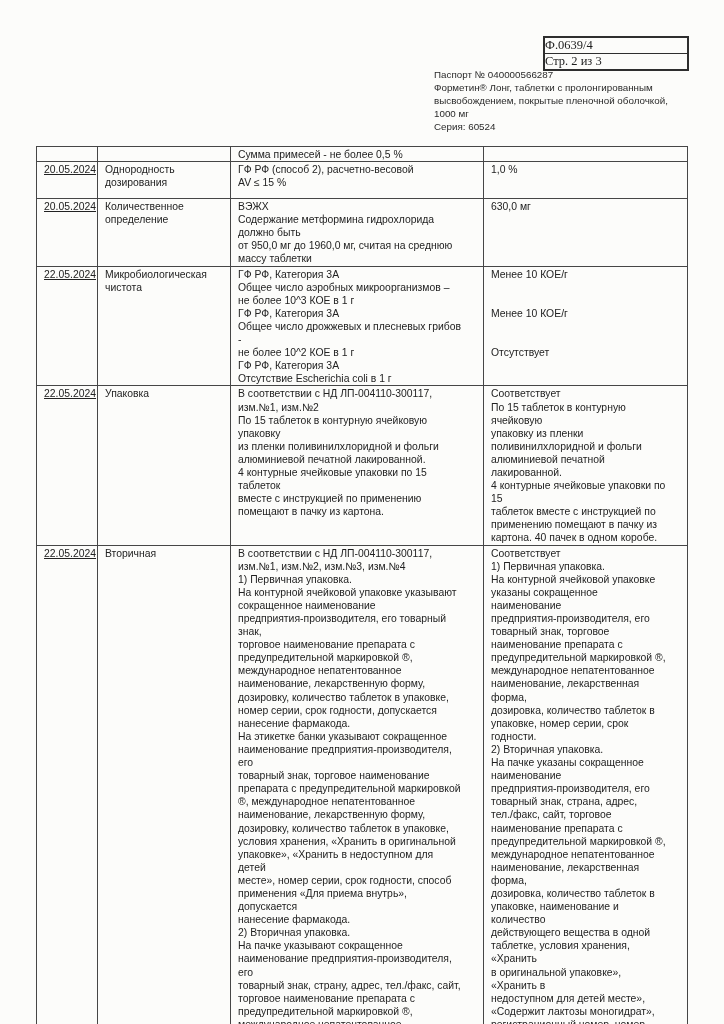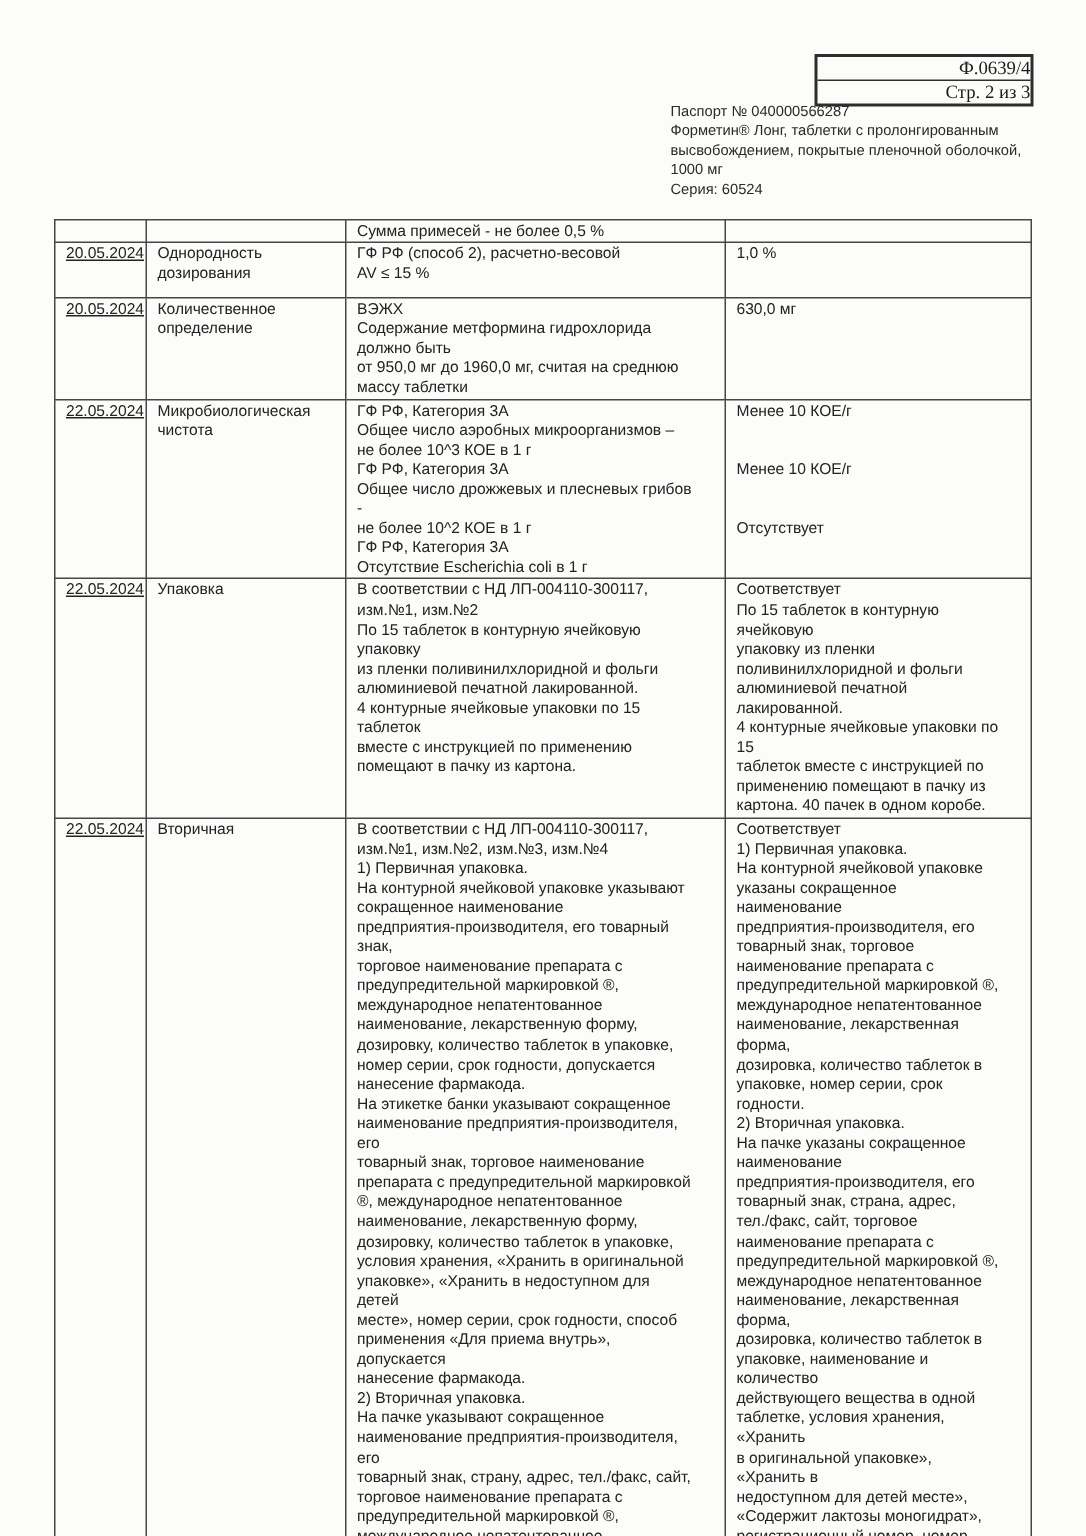--- a/index.html
+++ b/index.html
@@ -20,7 +20,7 @@
     border:2px solid #2e2e2e;
     font-family:"Liberation Serif", serif;
     font-size:12.5px; color:#1c1c1c;
-    text-align:right;
+    text-align:left;
   }
   .form-box .cell { height:15px; line-height:15px; overflow:hidden; }
   .form-box .cell:first-child { border-bottom:1px solid #2e2e2e; }

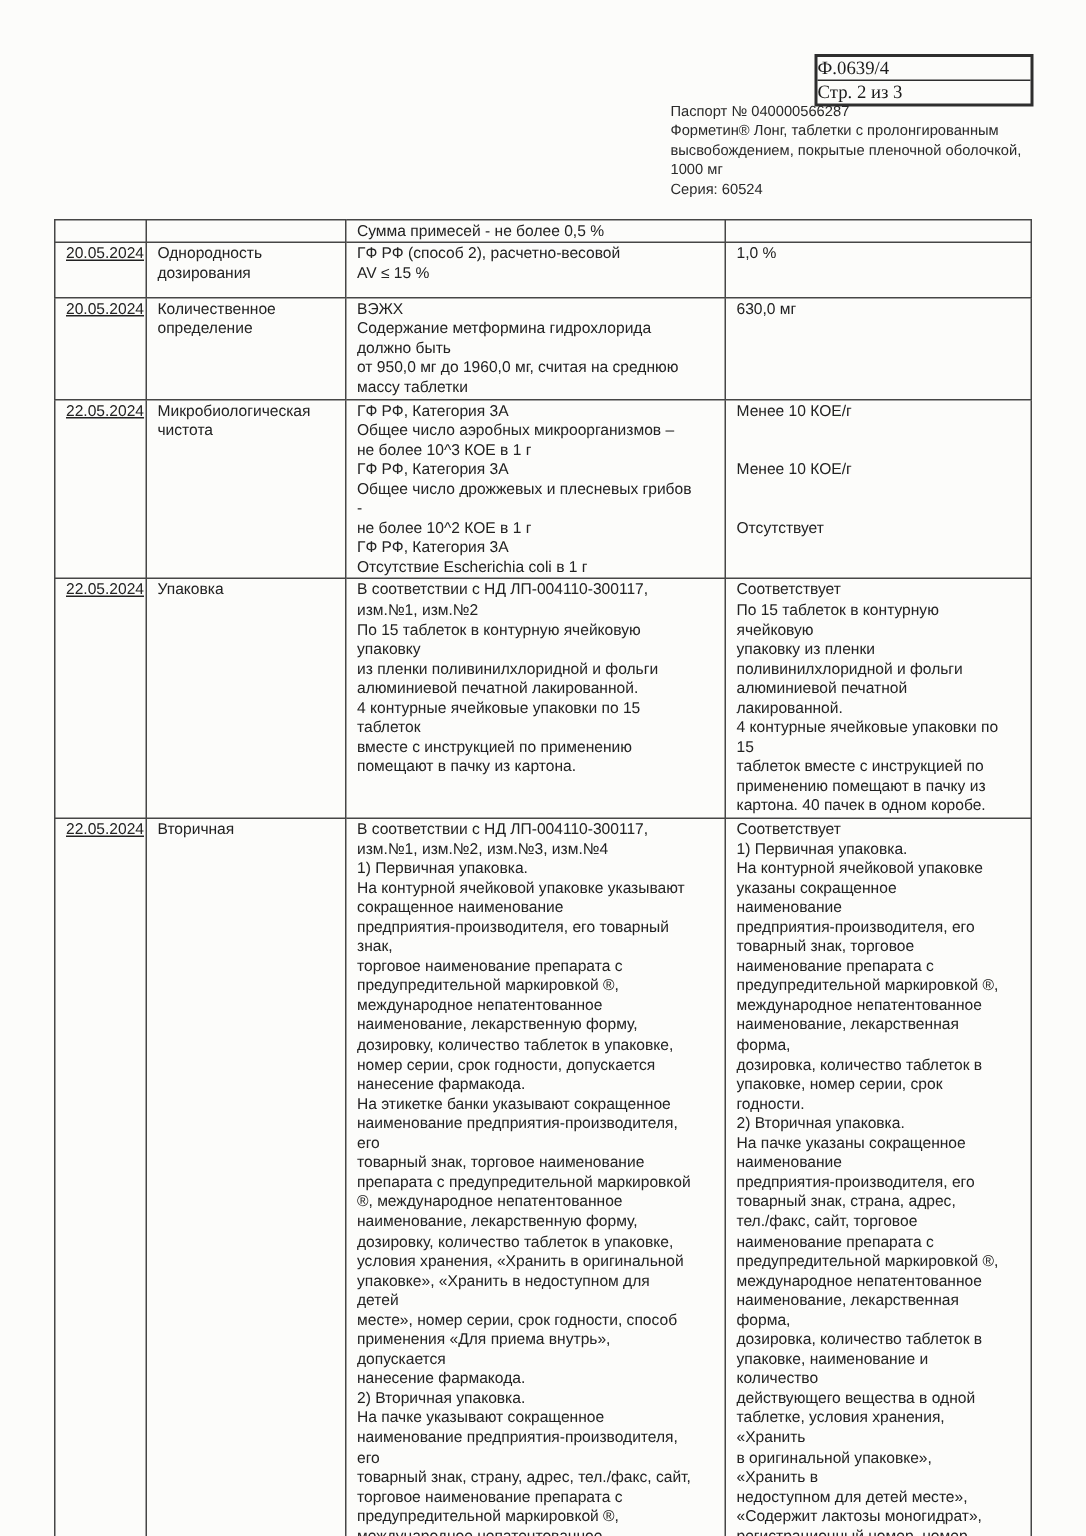--- a/index.html
+++ b/index.html
@@ -26,7 +26,7 @@
   .form-box .cell:first-child { border-bottom:1px solid #2e2e2e; }
   
   .passport {
-    position:absolute; left:447px; top:68px; width:260px;
+    position:absolute; left:434px; top:68px; width:260px;
     font-size:9.8px; line-height:13px; color:#2a2a2a;
   }
   .passport .multi { white-space:pre-line; }

